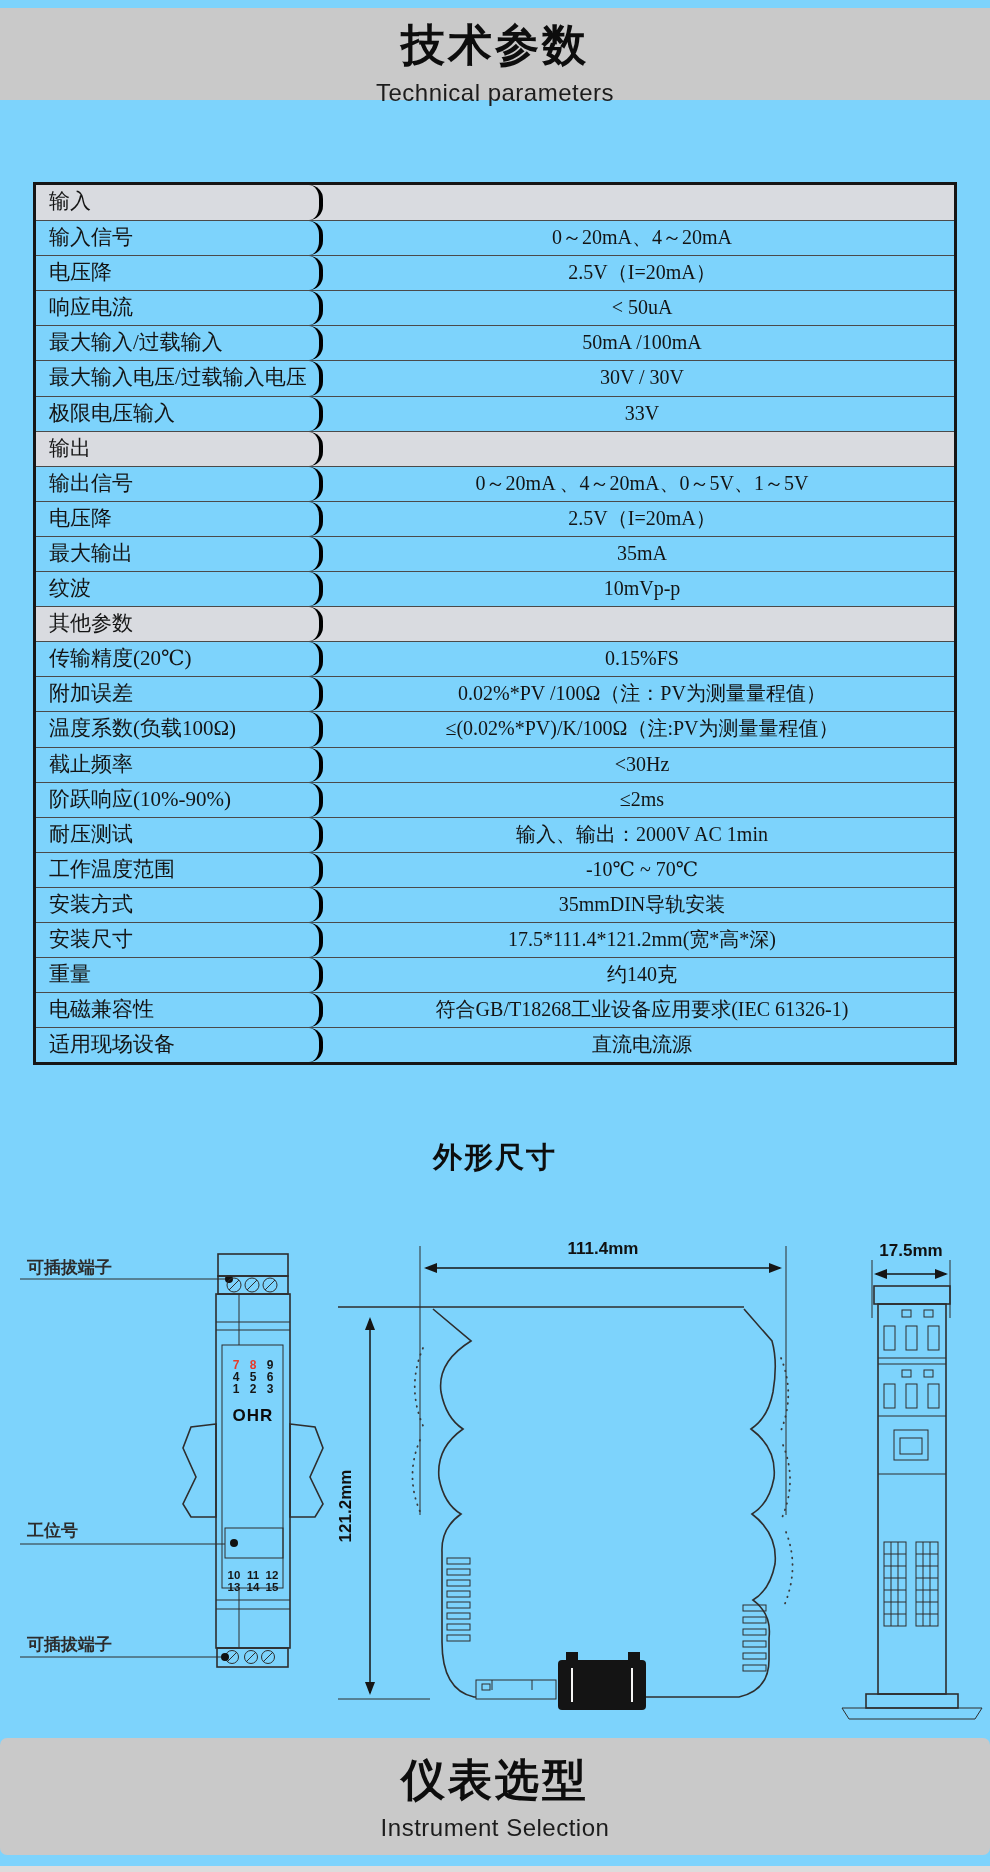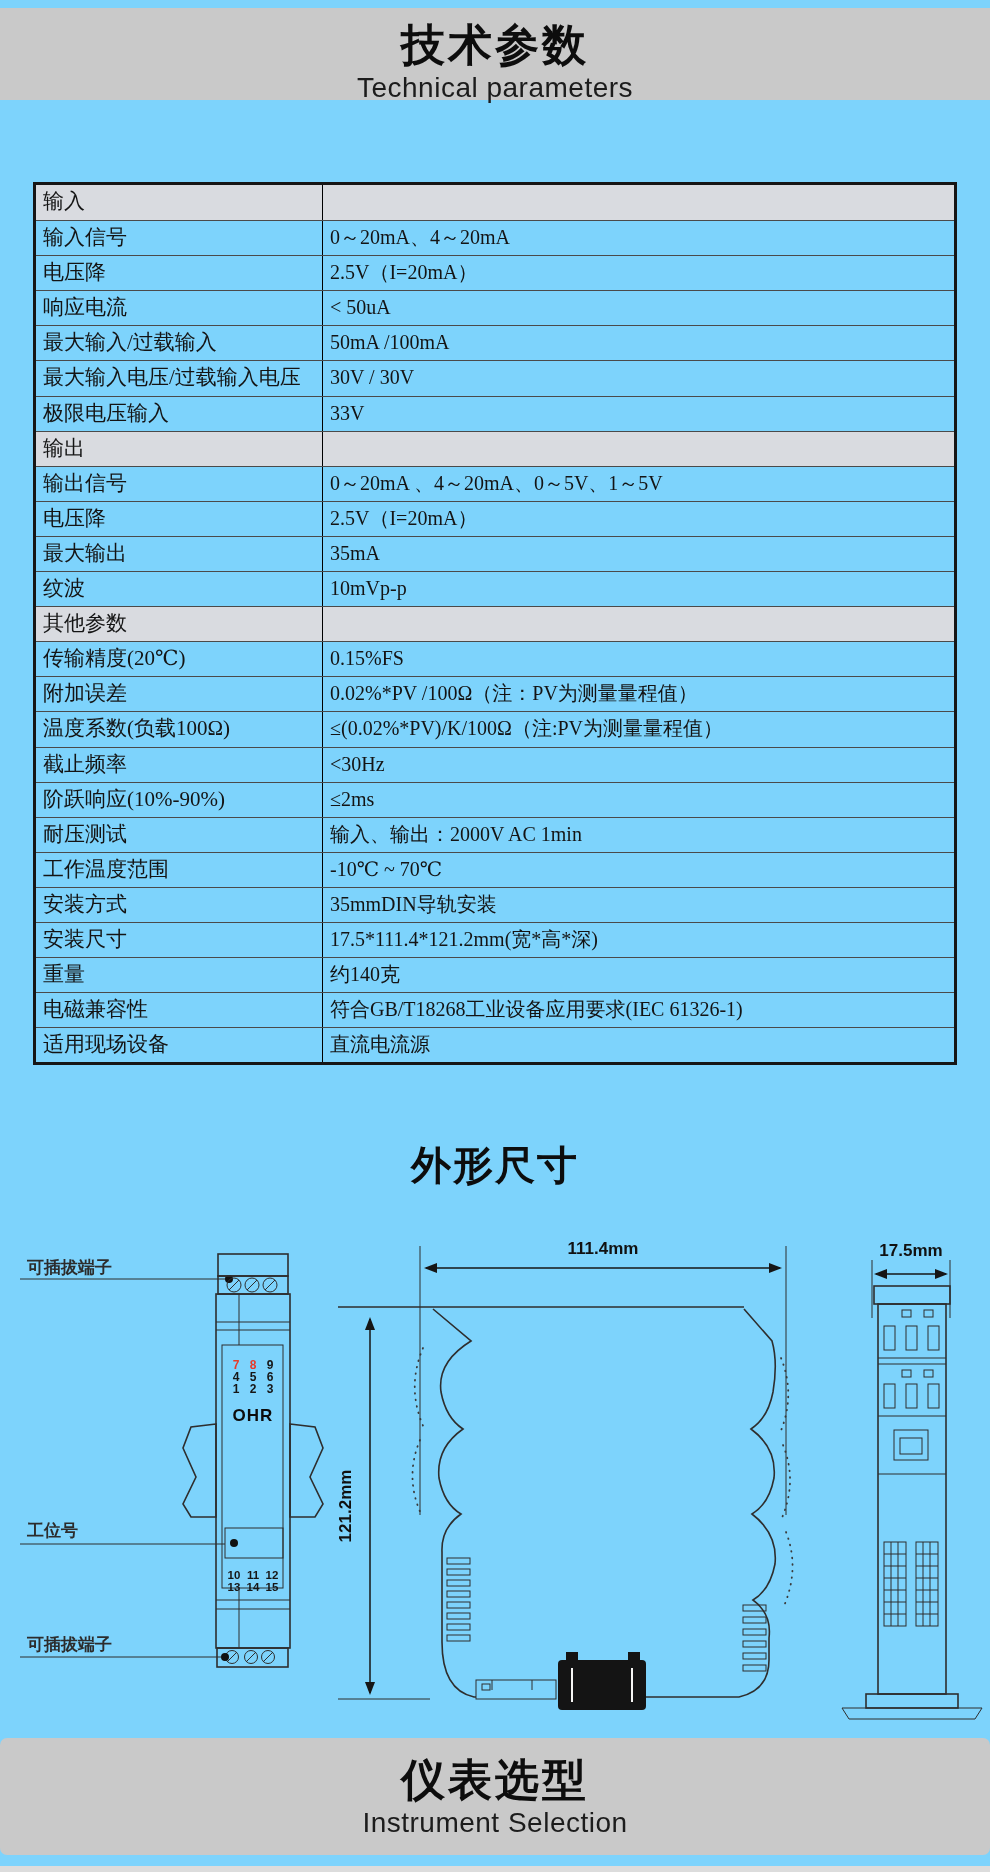--- a/index.html
+++ b/index.html
@@ -10,7 +10,7 @@
   .band-top{top:8px;height:92px;}
   .band-bottom{top:1738px;height:117px;border-radius:7px;}
   .band-title{font-size:44px;font-weight:bold;letter-spacing:3px;line-height:1;padding-top:15px;color:#0d0d0d;}
-  .band-sub{font-size:28px;color:#1c1c1c;margin-top:5px;letter-spacing:0.5px;}
+  .band-sub{font-size:24px;color:#1c1c1c;margin-top:12px;letter-spacing:0.5px;}
   .bottom-strip{position:absolute;left:0;top:1866px;width:100%;height:6px;background:#dcdcdc;}
   
   .spec-table{position:absolute;left:33px;top:182px;width:918px;border:3px solid #161616;}

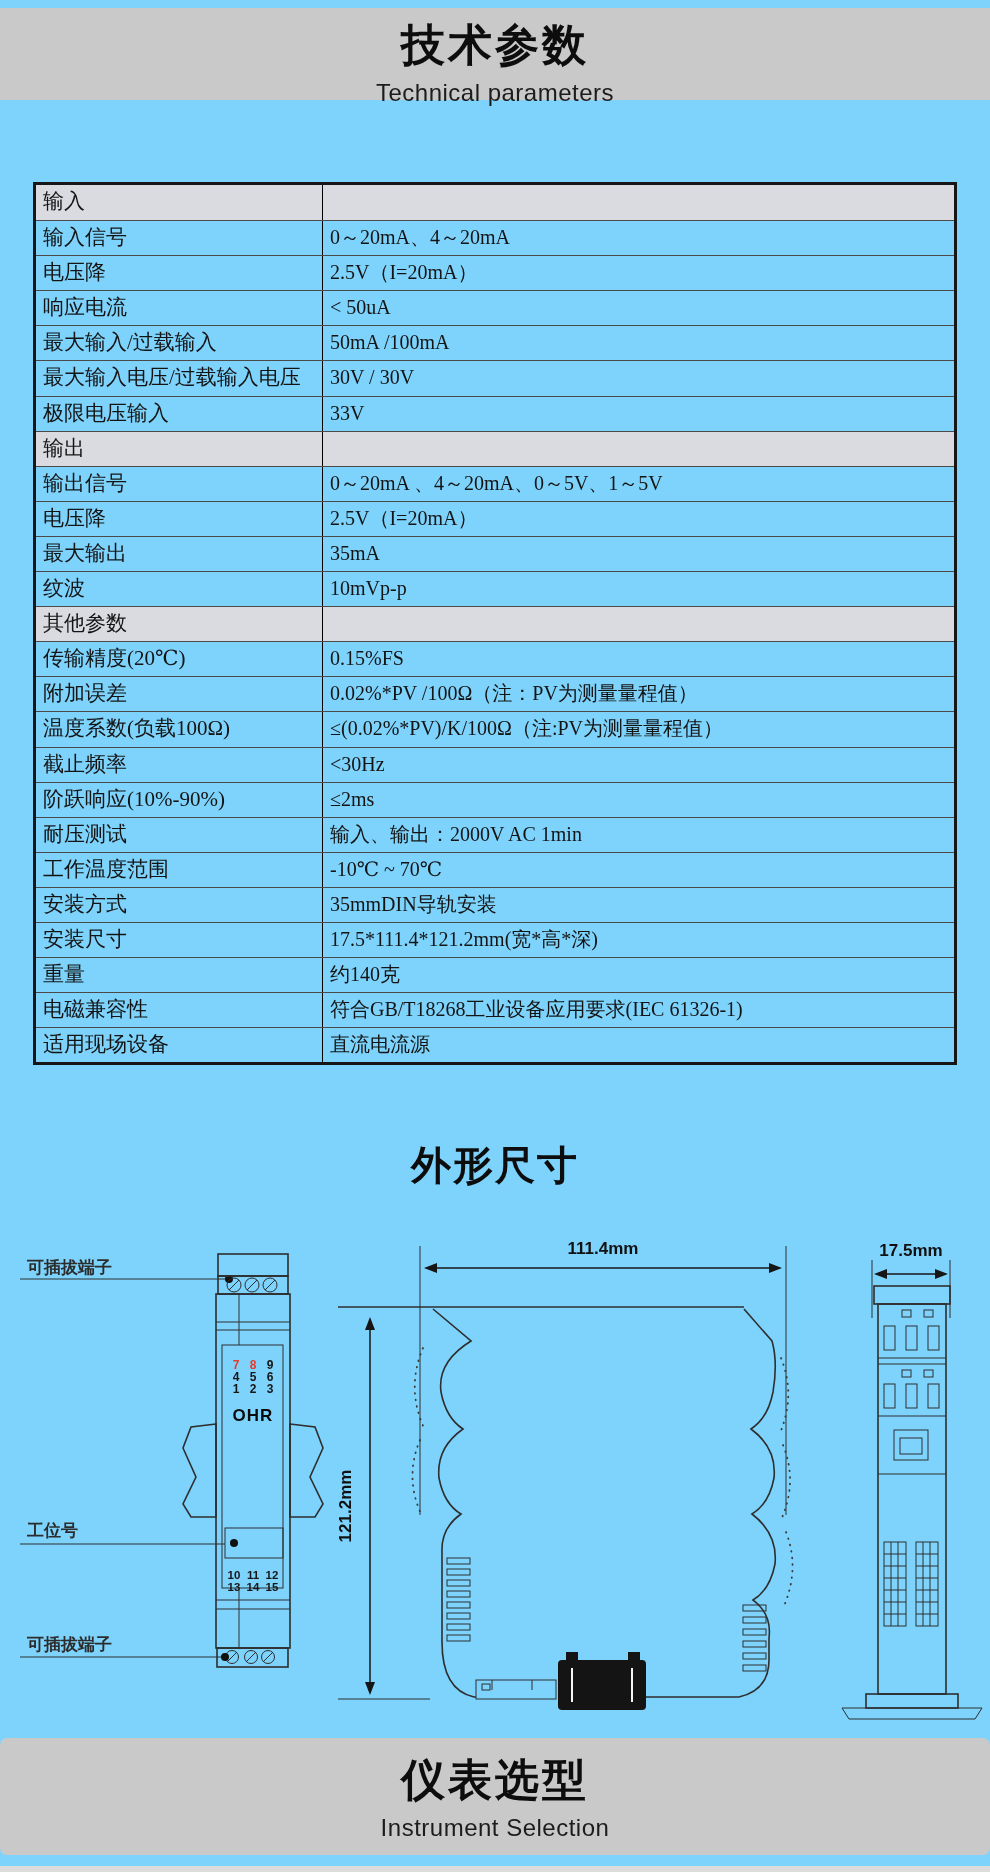--- a/index.html
+++ b/index.html
@@ -17,8 +17,8 @@
   .trow{display:flex;height:35.1px;border-top:1px solid #4a4a4a;box-sizing:border-box;background:transparent;}
   .trow:first-child{border-top:none;}
   .trow.section{background:#d9dbe0;}
-  .tlabel{flex:0 0 287px;width:287px;border-right:1px solid #000000;box-sizing:border-box;
-          padding-left:7px;font:21px/33px "Liberation Serif","DejaVu Serif",serif;white-space:nowrap;overflow:hidden;}
+  .tlabel{flex:0 0 287px;width:287px;border-right:4px solid #000000;box-sizing:border-box;
+          padding-left:13px;font:21px/33px "Liberation Serif","DejaVu Serif",serif;white-space:nowrap;overflow:hidden;border-radius:14px;}
   .tvalue{flex:1;padding-left:7px;font:20px/33px "Liberation Serif","DejaVu Serif",serif;white-space:nowrap;overflow:hidden;}
   
   .dim-title{position:absolute;top:1138px;left:0;width:100%;text-align:center;

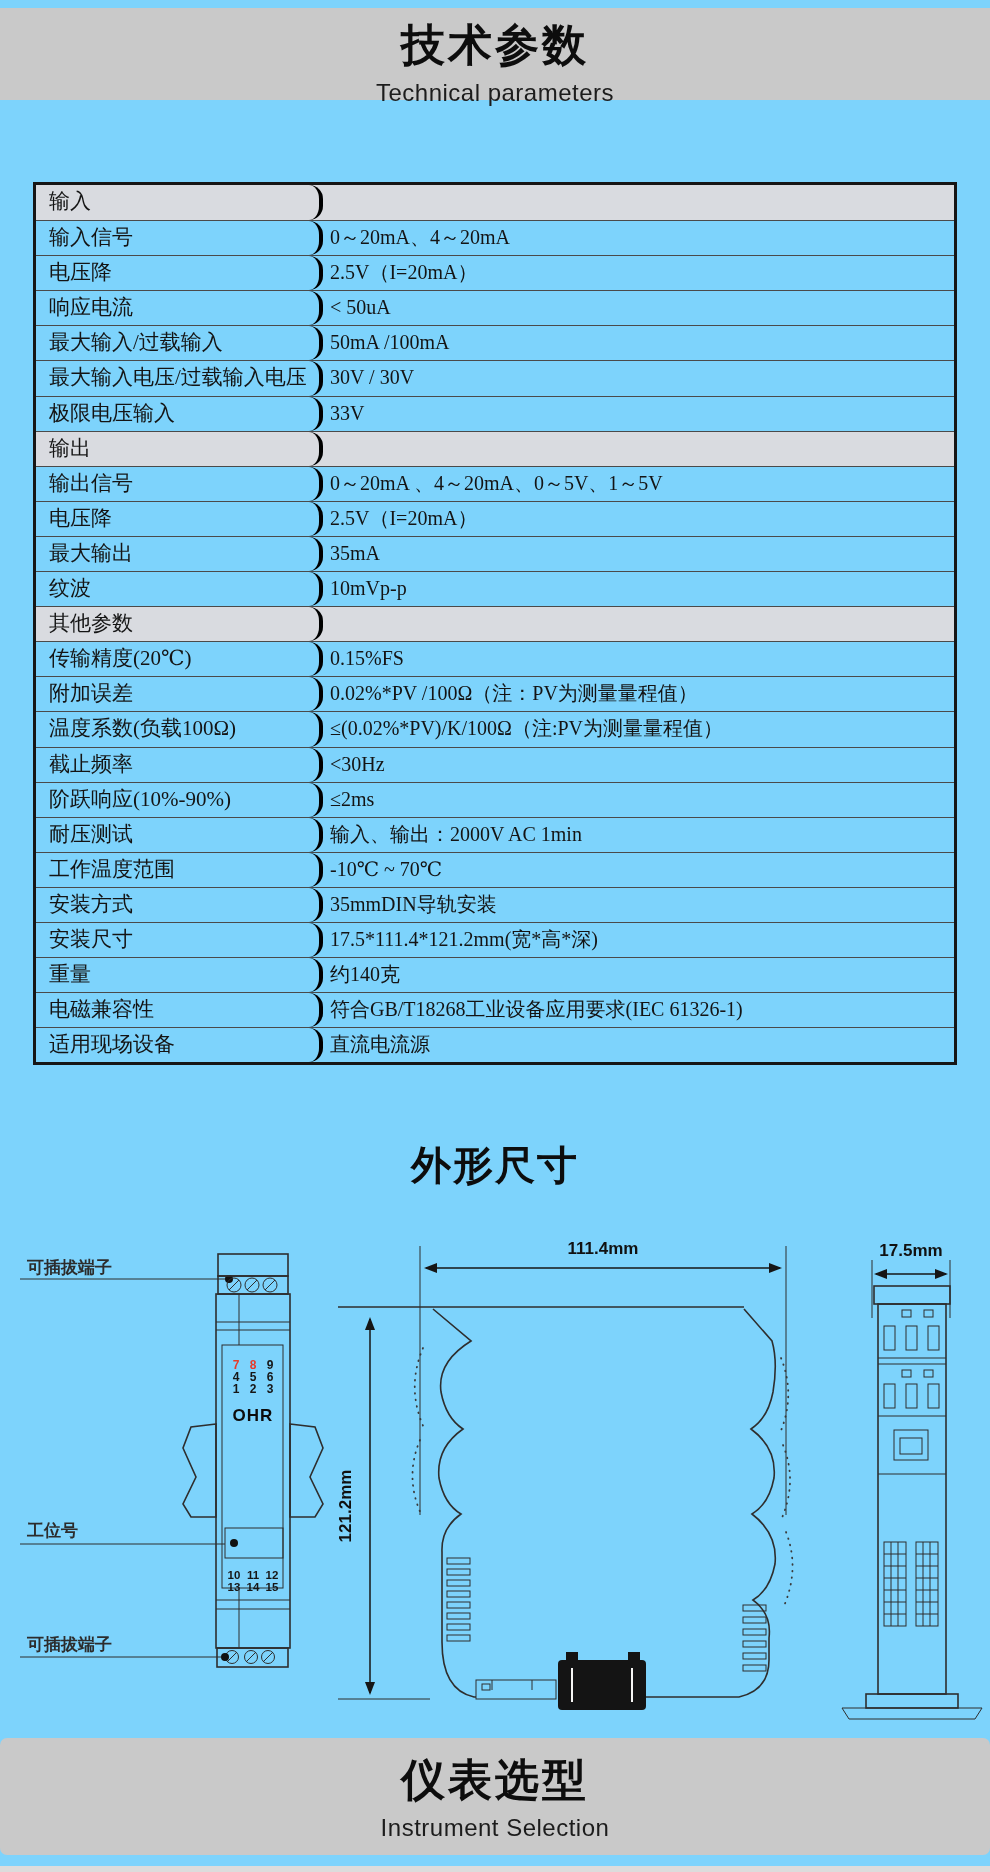--- a/index.html
+++ b/index.html
@@ -19,7 +19,7 @@
   .trow.section{background:#d9dbe0;}
   .tlabel{flex:0 0 287px;width:287px;border-right:4px solid #000000;box-sizing:border-box;
           padding-left:13px;font:21px/33px "Liberation Serif","DejaVu Serif",serif;white-space:nowrap;overflow:hidden;border-radius:14px;}
-  .tvalue{flex:1;padding-left:7px;font:20px/33px "Liberation Serif","DejaVu Serif",serif;white-space:nowrap;overflow:hidden;}
+  .tvalue{flex:1;padding-left:7px;font:20px/33px "Liberation Serif","DejaVu Serif",serif;white-space:nowrap;overflow:hidden;text-align:center;}
   
   .dim-title{position:absolute;top:1138px;left:0;width:100%;text-align:center;
              font-size:40px;font-weight:bold;letter-spacing:2px;color:#0d0d0d;}

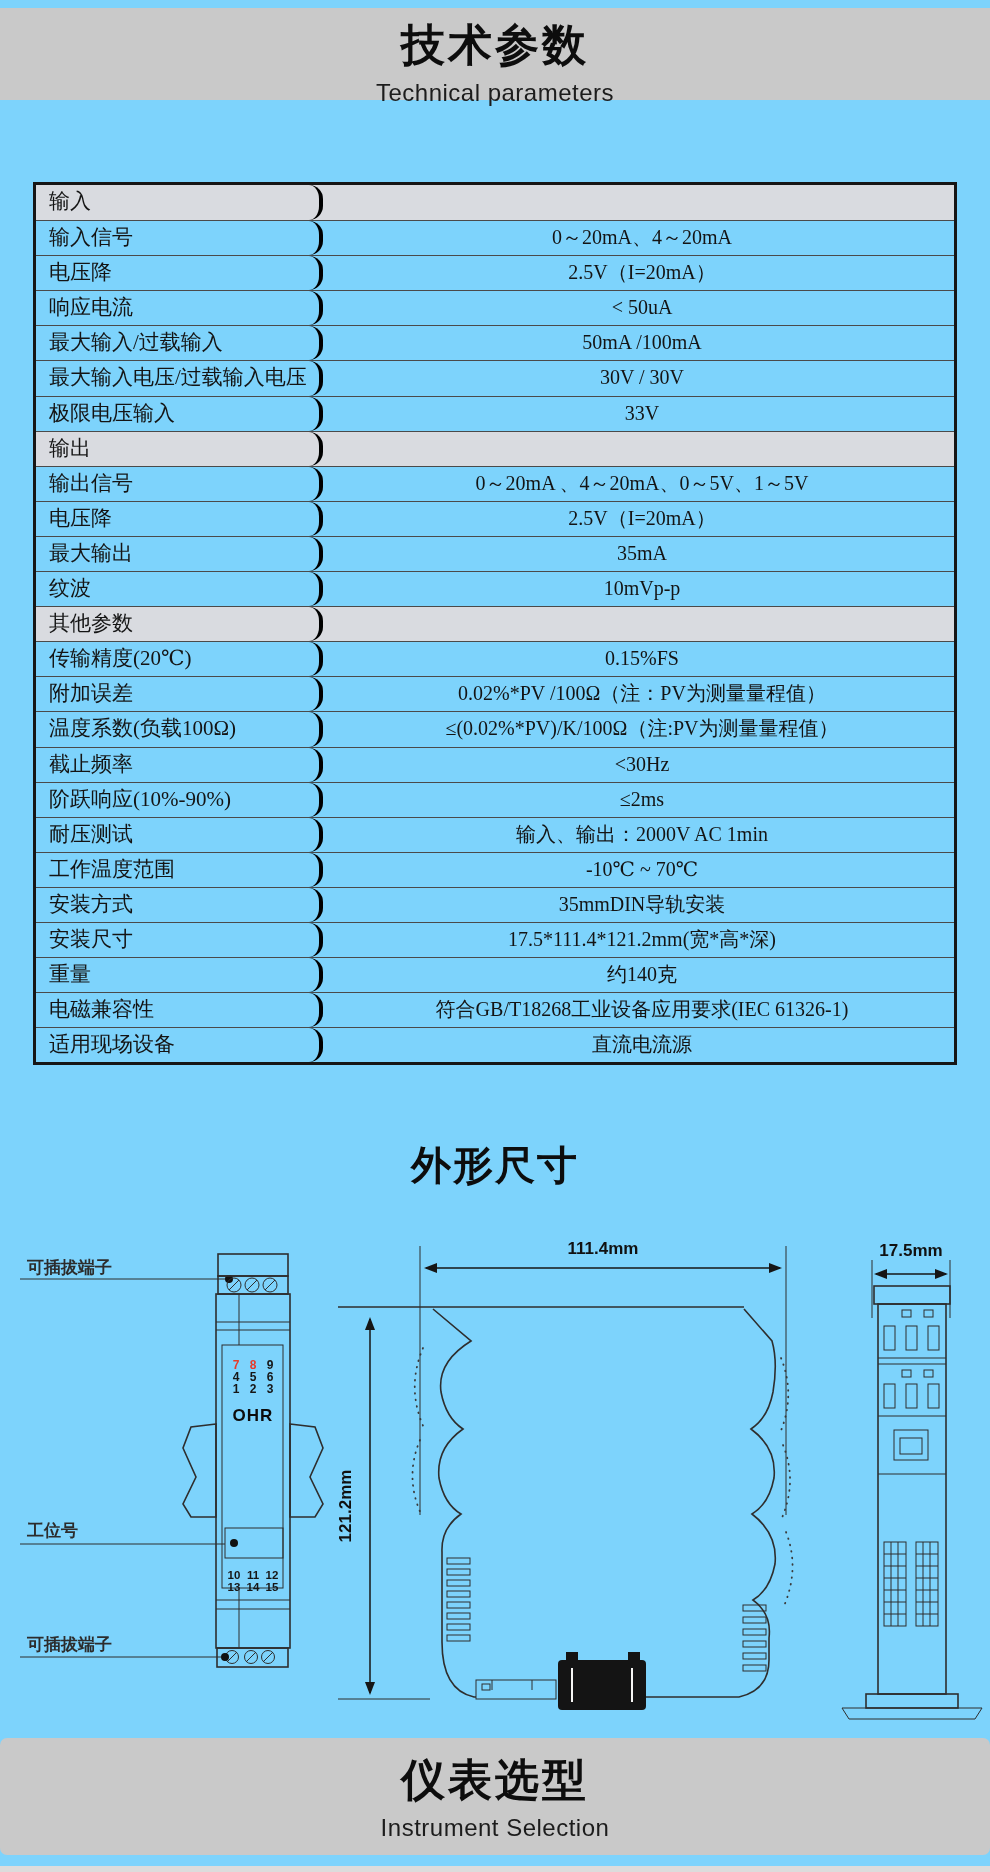--- a/index.html
+++ b/index.html
@@ -22,7 +22,7 @@
   .tvalue{flex:1;padding-left:7px;font:20px/33px "Liberation Serif","DejaVu Serif",serif;white-space:nowrap;overflow:hidden;text-align:center;}
   
   .dim-title{position:absolute;top:1138px;left:0;width:100%;text-align:center;
-             font-size:40px;font-weight:bold;letter-spacing:2px;color:#0d0d0d;}
+             font-size:29px;font-weight:bold;letter-spacing:2px;color:#0d0d0d;}
   
   .drawing{position:absolute;left:0;top:1190px;}
   .outline{fill:none;stroke:#2e2e2e;stroke-width:1.6;}

